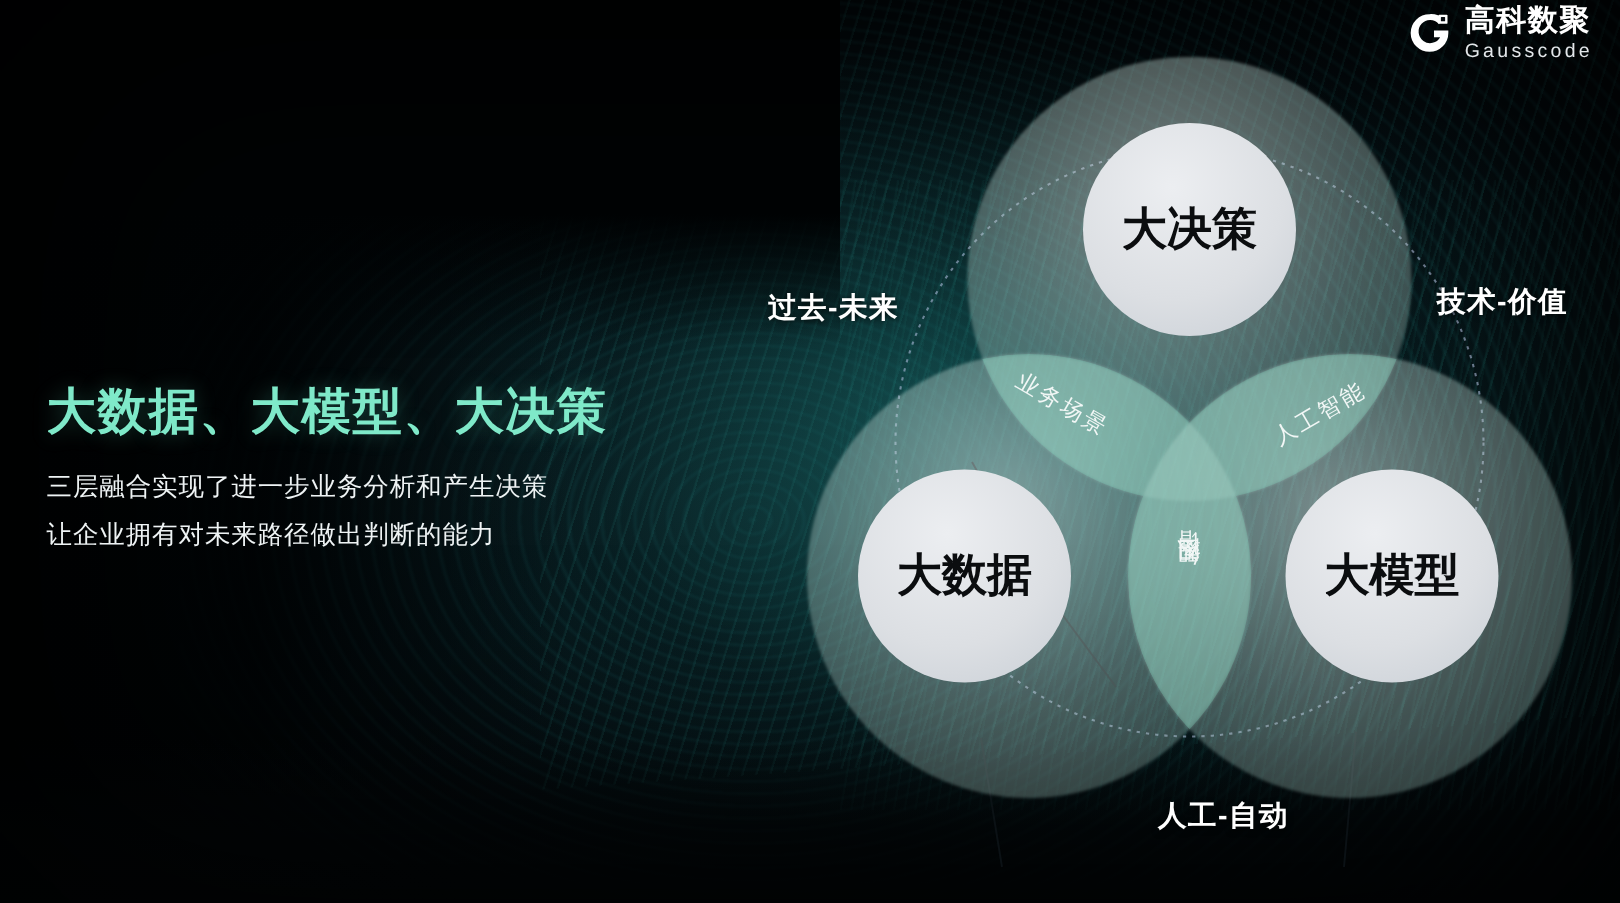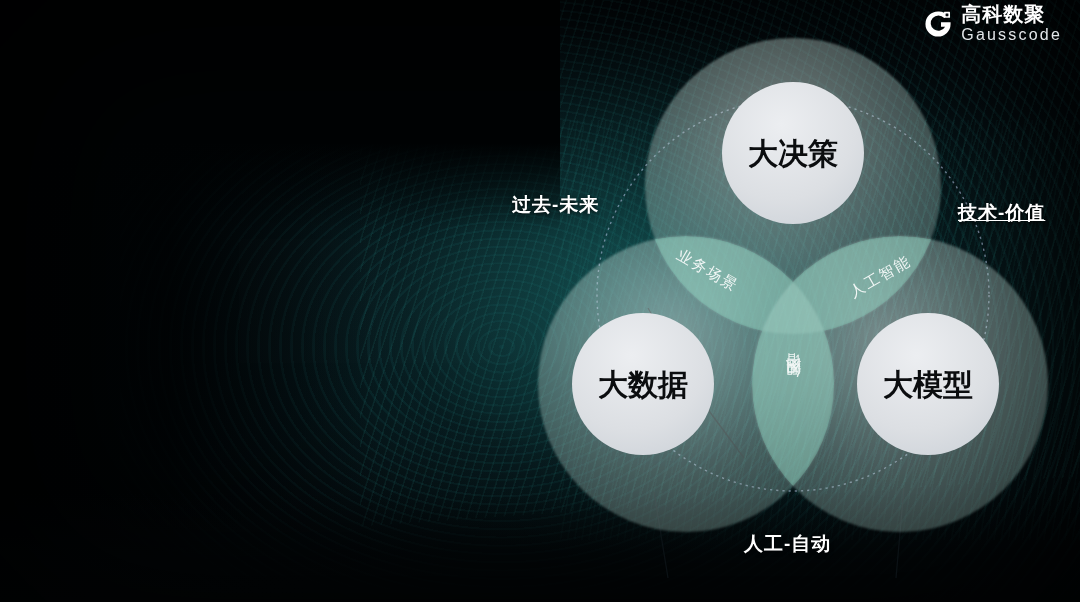--- a/index.html
+++ b/index.html
@@ -82,7 +82,7 @@
     color:#ffffff;font-size:20px;font-weight:700;letter-spacing:1px;
   }
   .logo-en{
-    color:#e3e7ea;font-size:16px;letter-spacing:2.2px;margin-top:3px;
+    color:#e3e7ea;font-size:13px;letter-spacing:2.2px;margin-top:3px;
     font-family:"Liberation Sans",sans-serif;
   }
 

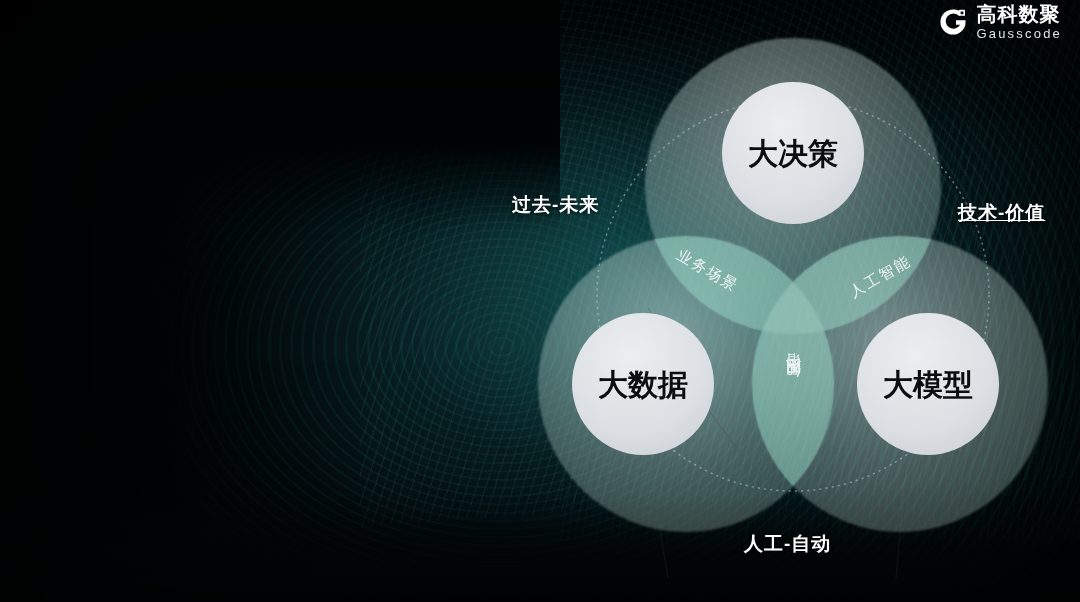--- a/index.html
+++ b/index.html
@@ -121,7 +121,7 @@
     text-align:center;
   }
   .axis-left{ left:512px;top:192px; }
-  .axis-right{ left:958px;top:200px;text-decoration:underline; }
+  .axis-right{ left:958px;top:188px; }
   .axis-bottom{ left:744px;top:531px; }
 </style>
 </head>

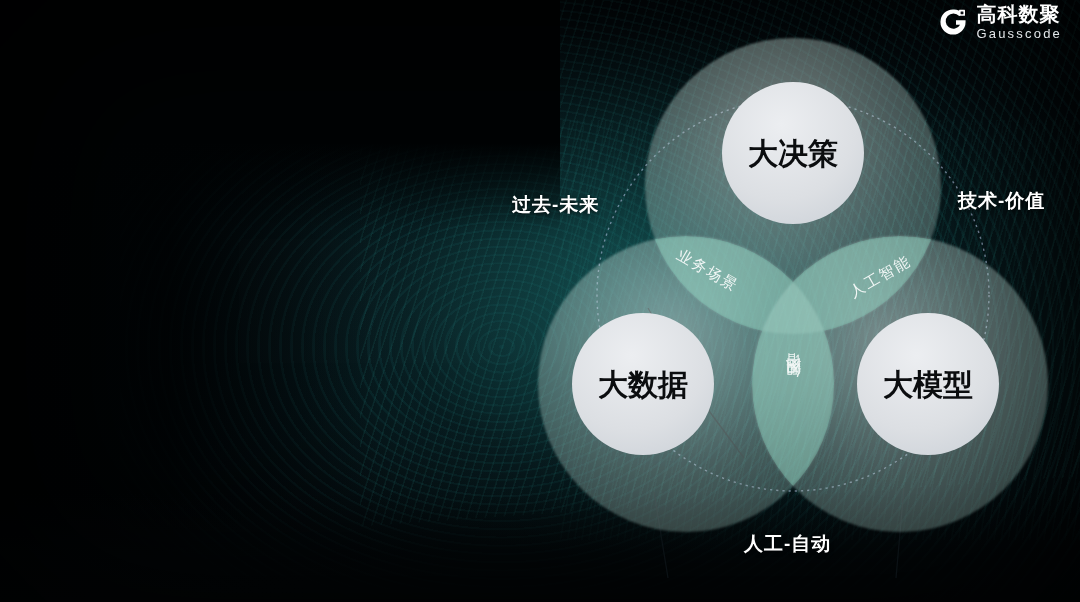--- a/index.html
+++ b/index.html
@@ -150,6 +150,11 @@
     </div>
   </div>
 
+  <div class="copy">
+    <h1 class="copy-title">大数据、大模型、大决策</h1>
+    <p class="copy-line">三层融合实现了进一步业务分析和产生决策</p>
+    <p class="copy-line">让企业拥有对未来路径做出判断的能力</p>
+  </div>
 
   <div class="venn">
     <svg viewBox="0 0 570 560" xmlns="http://www.w3.org/2000/svg">

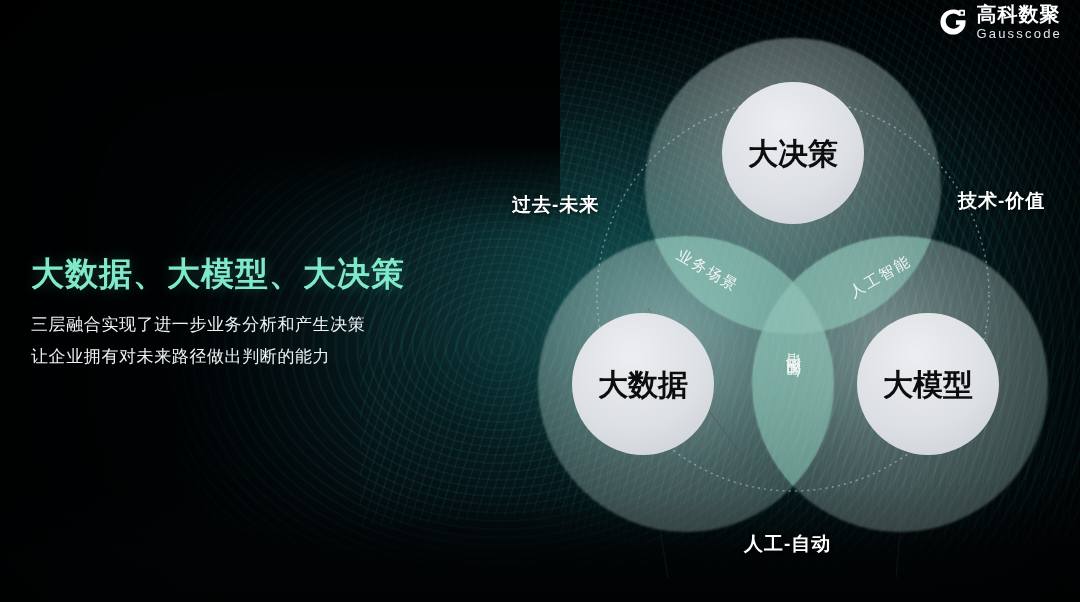--- a/index.html
+++ b/index.html
@@ -122,7 +122,7 @@
   }
   .axis-left{ left:512px;top:192px; }
   .axis-right{ left:958px;top:188px; }
-  .axis-bottom{ left:744px;top:531px; }
+  .axis-bottom{ left:772px;top:531px; }
 </style>
 </head>
 <body>

